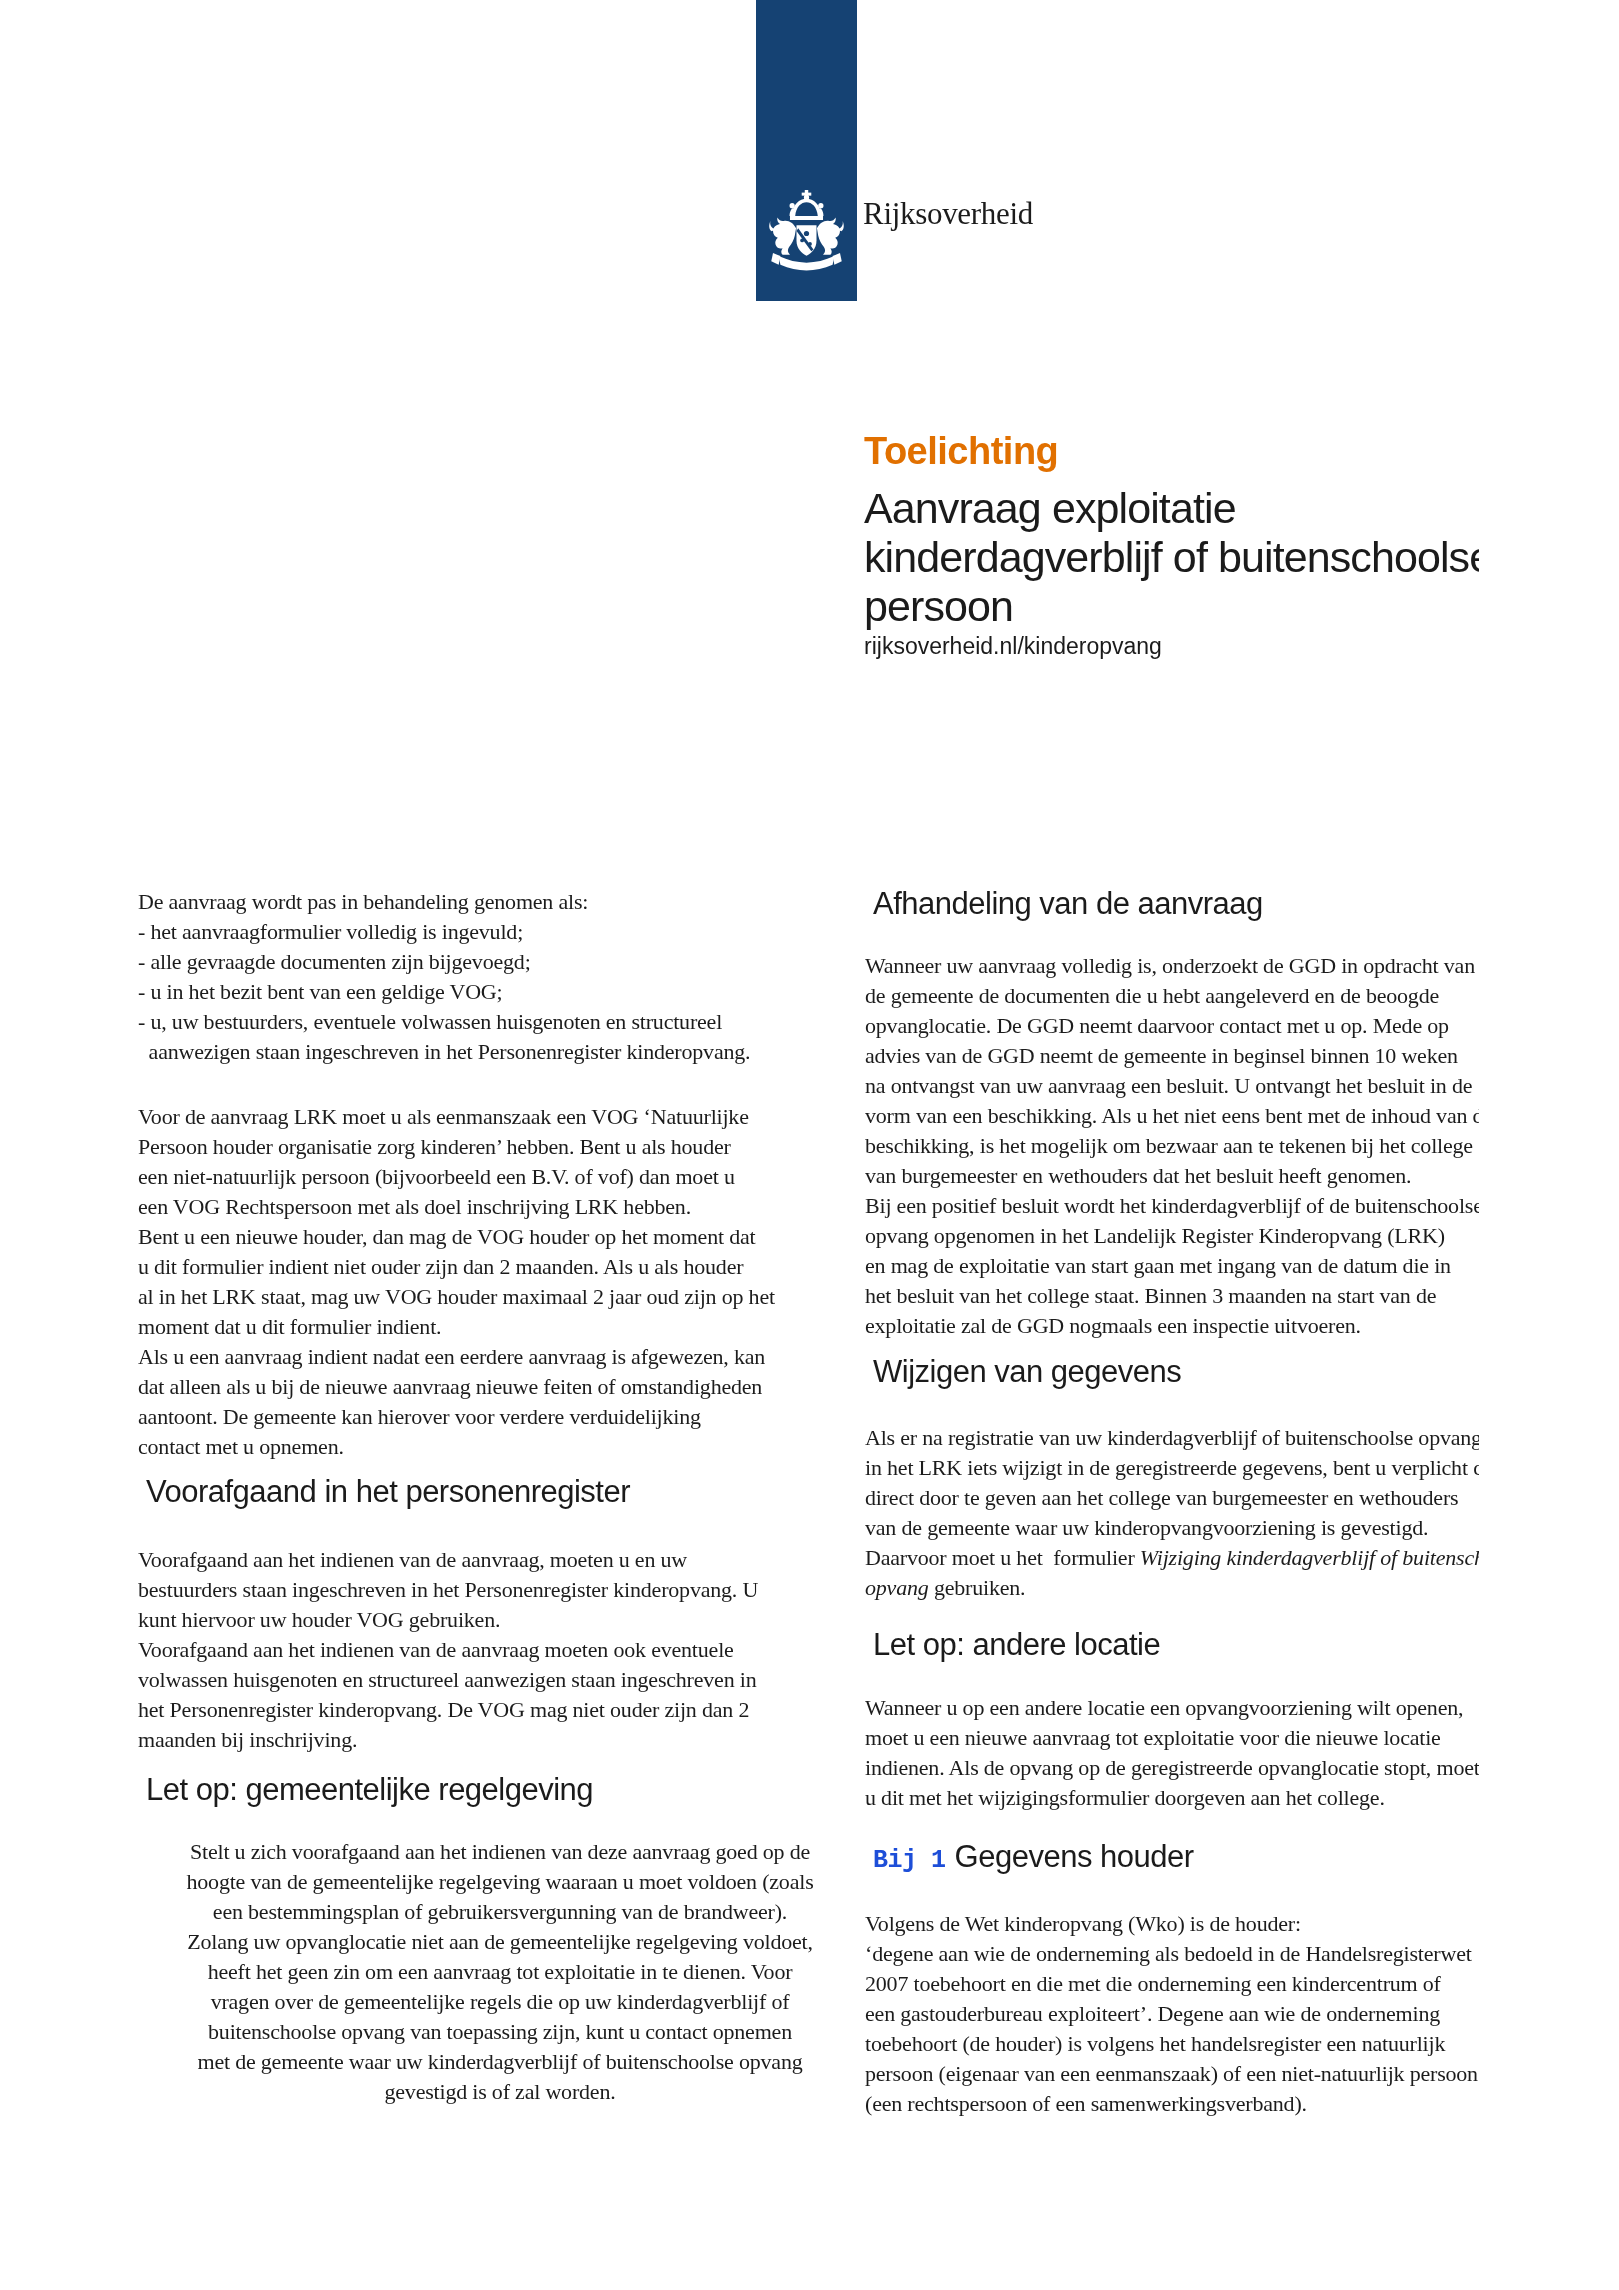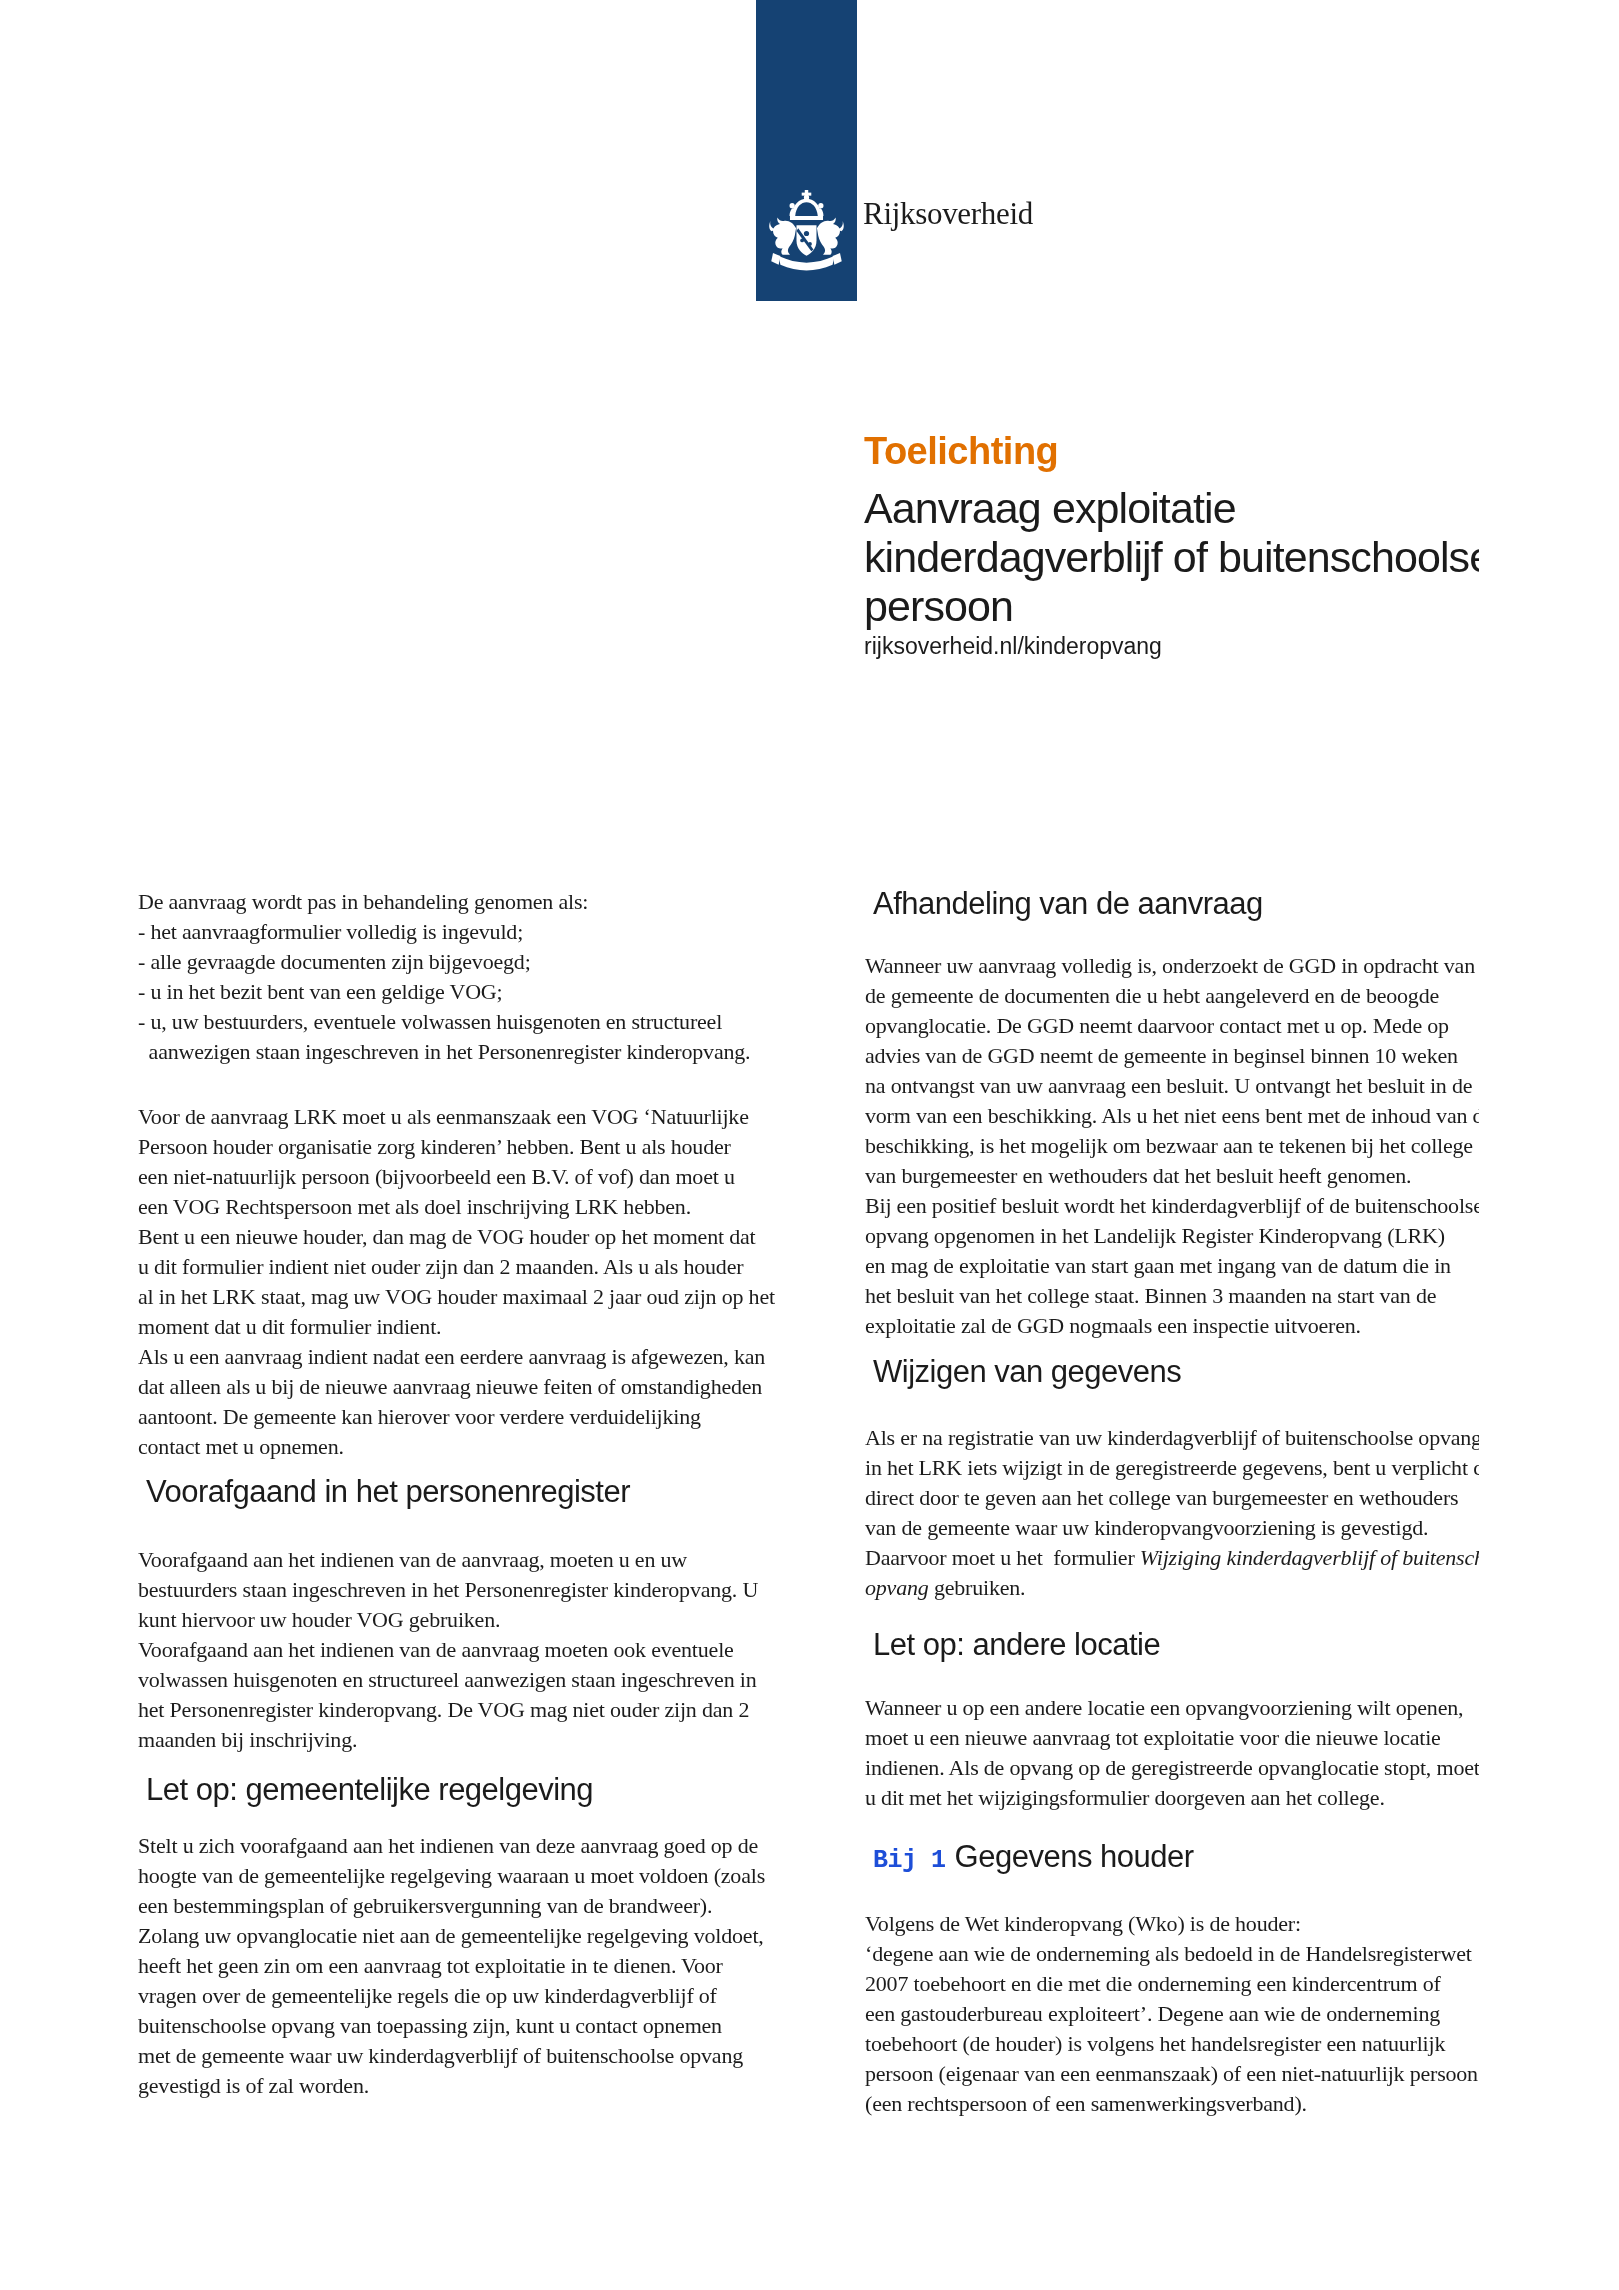--- a/index.html
+++ b/index.html
@@ -98,7 +98,7 @@
   .col-left  .h1 { margin-top: 10px; }
   .col-left  .p3 { margin-top: 33px; }
   .col-left  .h2 { margin-top: 14.6px; }
-  .col-left  .p4 { margin-top: 21px; }
+  .col-left  .p4 { margin-top: 27px; text-align: center; }
   .col-right .h1 { margin-top: 3.7px; }
   .col-right .p1 { margin-top: 27.4px; }
   .col-right .h2 { margin-top: 11px; }

